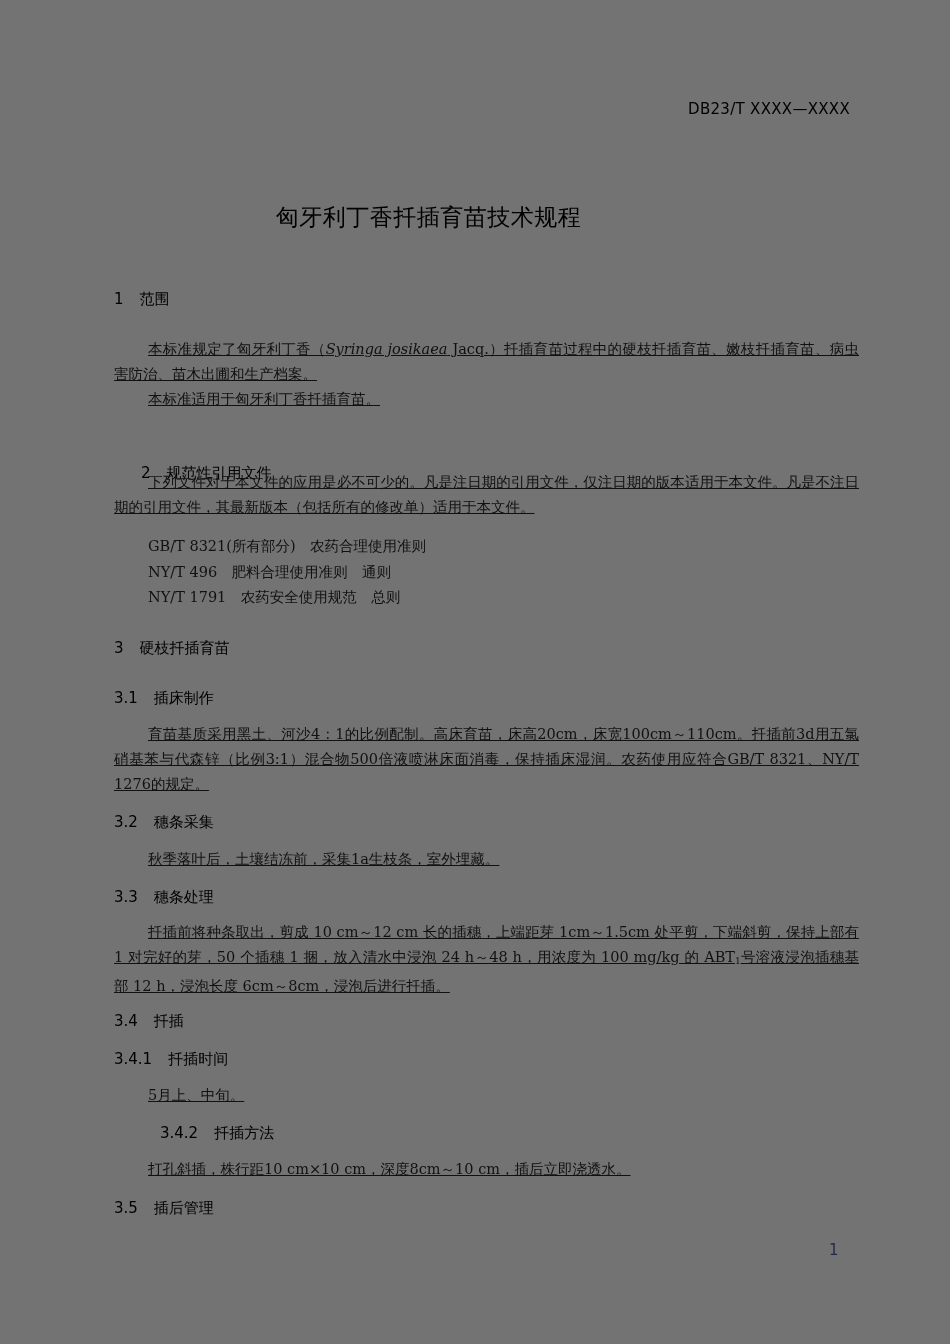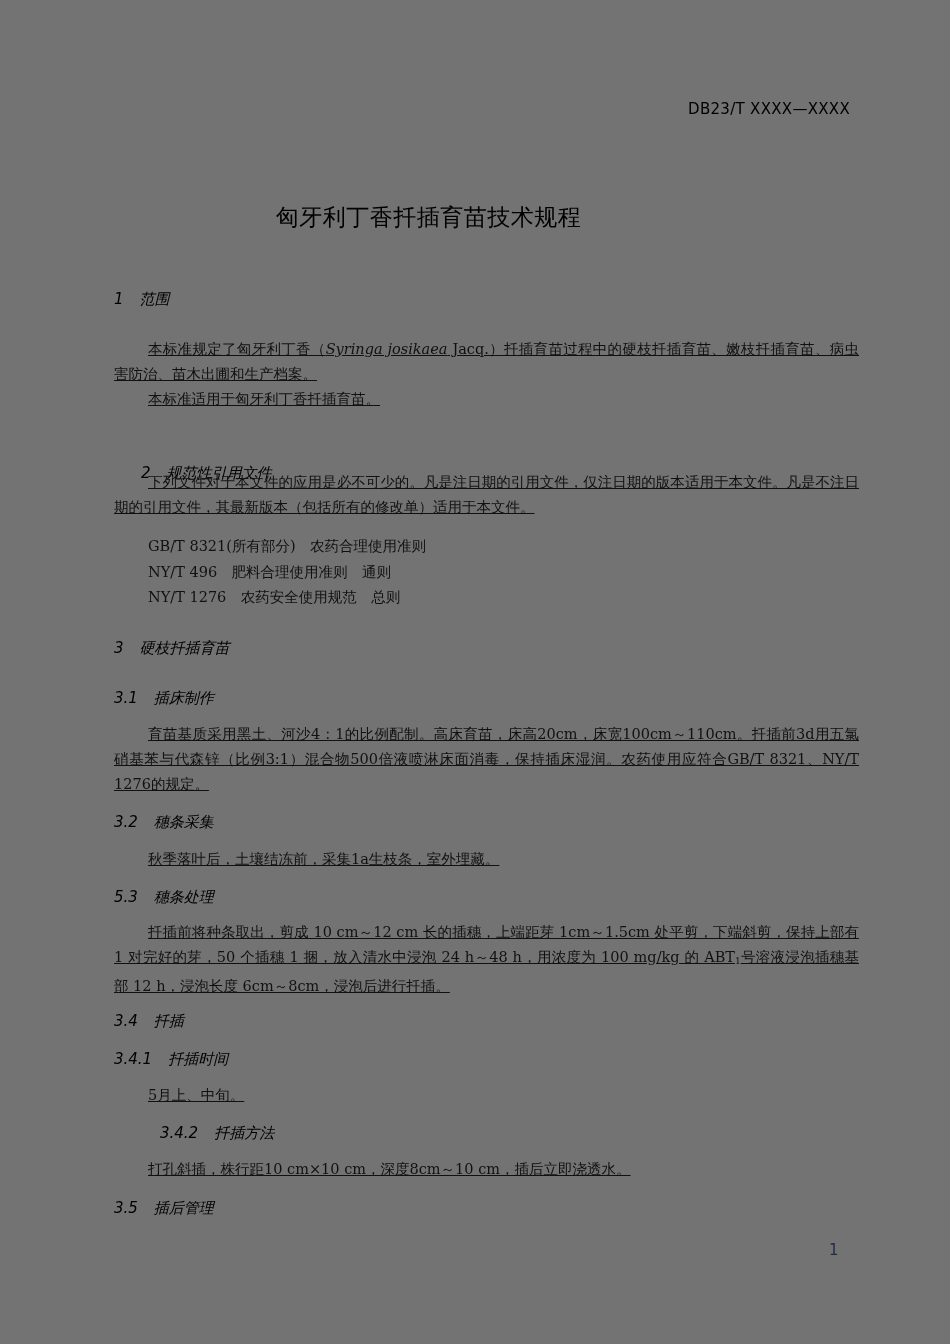--- a/index.html
+++ b/index.html
@@ -51,7 +51,6 @@
       font-size: 15px;
       color: #000;
       white-space: nowrap;
-      font-style: italic;
     }
     .heading .num {
       display: inline-block;

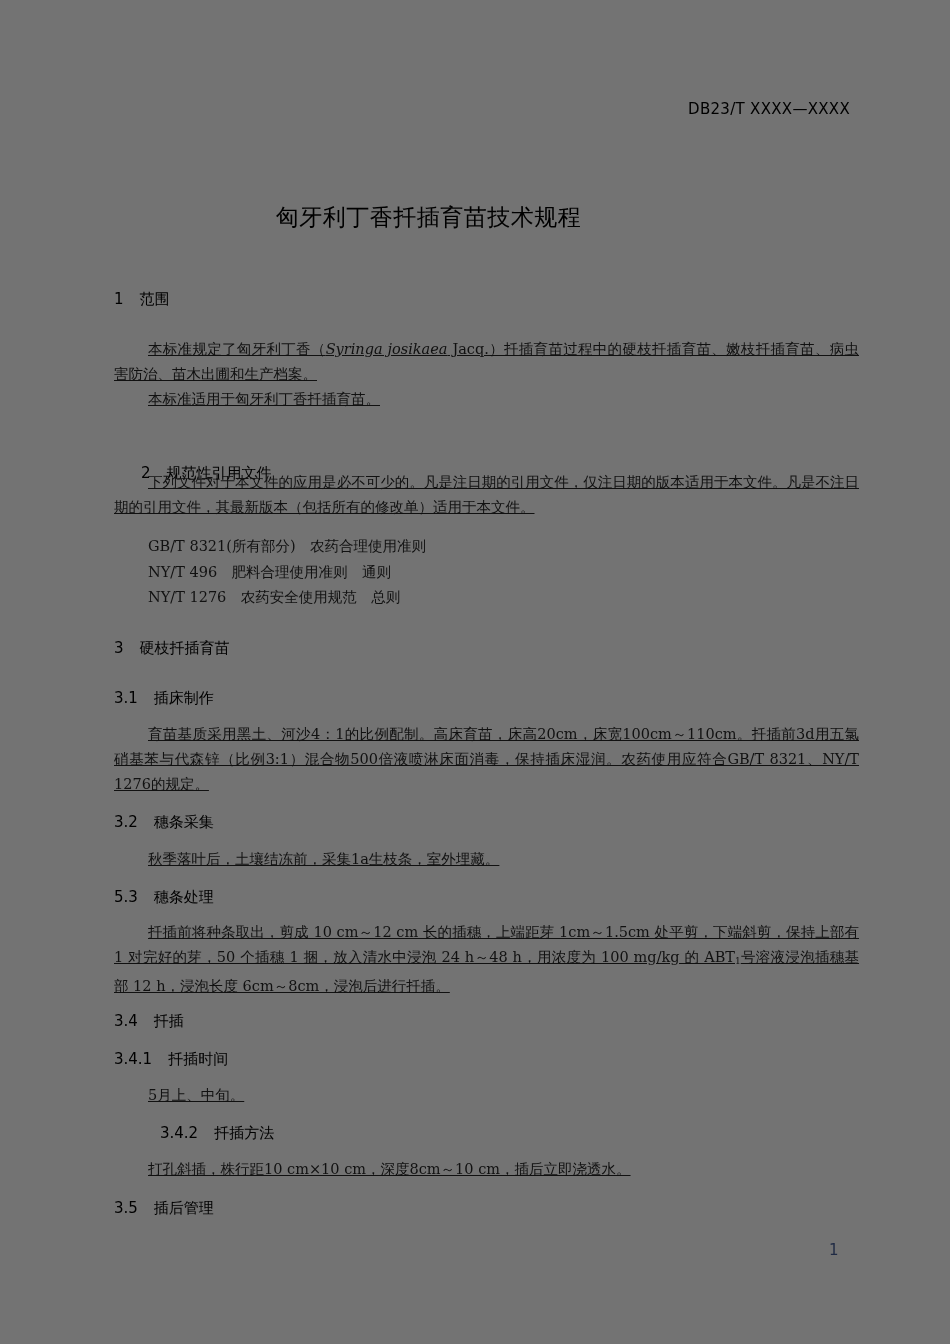--- a/index.html
+++ b/index.html
@@ -110,7 +110,7 @@
 
   <div class="line" style="top:537px;">GB/T 8321(所有部分)　农药合理使用准则</div>
   <div class="line" style="top:563px;">NY/T 496　肥料合理使用准则　通则</div>
-  <div class="line" style="top:588px;">NY/T 1276　农药安全使用规范　总则</div>
+  <div class="line" style="top:588px;">NY/T 1791　农药安全使用规范　总则</div>
 
   <div class="heading" style="top:639px;">
     <span class="num">3</span><span class="sp"></span><span>硬枝扦插育苗</span>

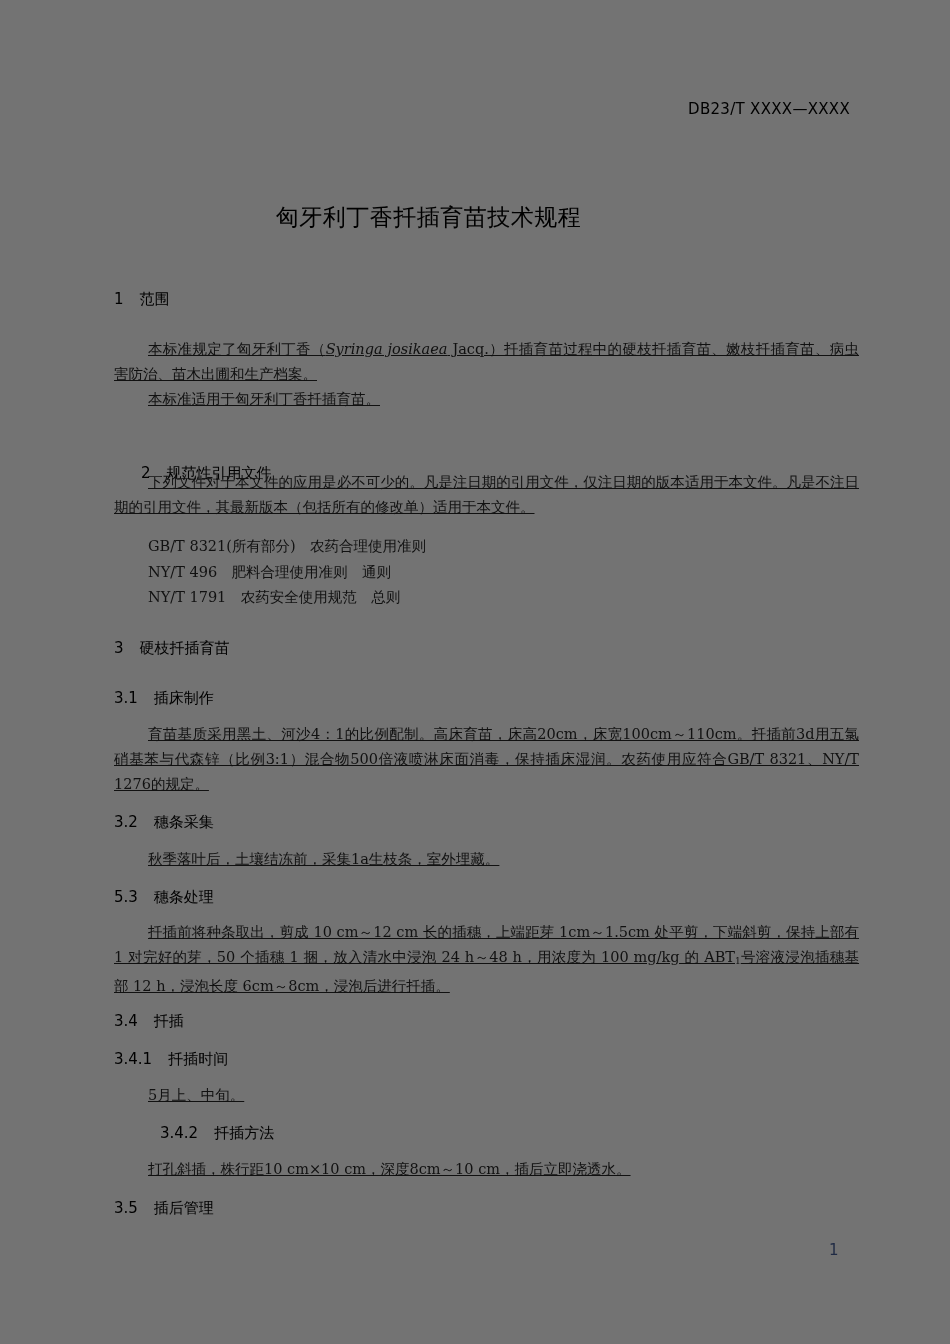--- a/index.html
+++ b/index.html
@@ -127,7 +127,7 @@
   <div class="para" style="top:847px;">秋季落叶后，土壤结冻前，采集1a生枝条，室外埋藏。</div>
 
   <div class="heading" style="top:888px;">
-    <span class="num">5.3</span><span class="sp"></span><span>穗条处理</span>
+    <span class="num">3.3</span><span class="sp"></span><span>穗条处理</span>
   </div>
   <div class="para" style="top:920px;"><span>扦插前将种条取出，剪成 10 cm～12 cm 长的插穗，上端距芽 1cm～1.5cm 处平剪，下端斜剪，保持上部有 1 对完好的芽，50 个插穗 1 捆，放入清水中浸泡 24 h～48 h，用浓度为 100 mg/kg 的 ABT</span><span class="sub">1</span><span>号溶液浸泡插穗基部 12 h，浸泡长度 6cm～8cm，浸泡后进行扦插。</span></div>
 

